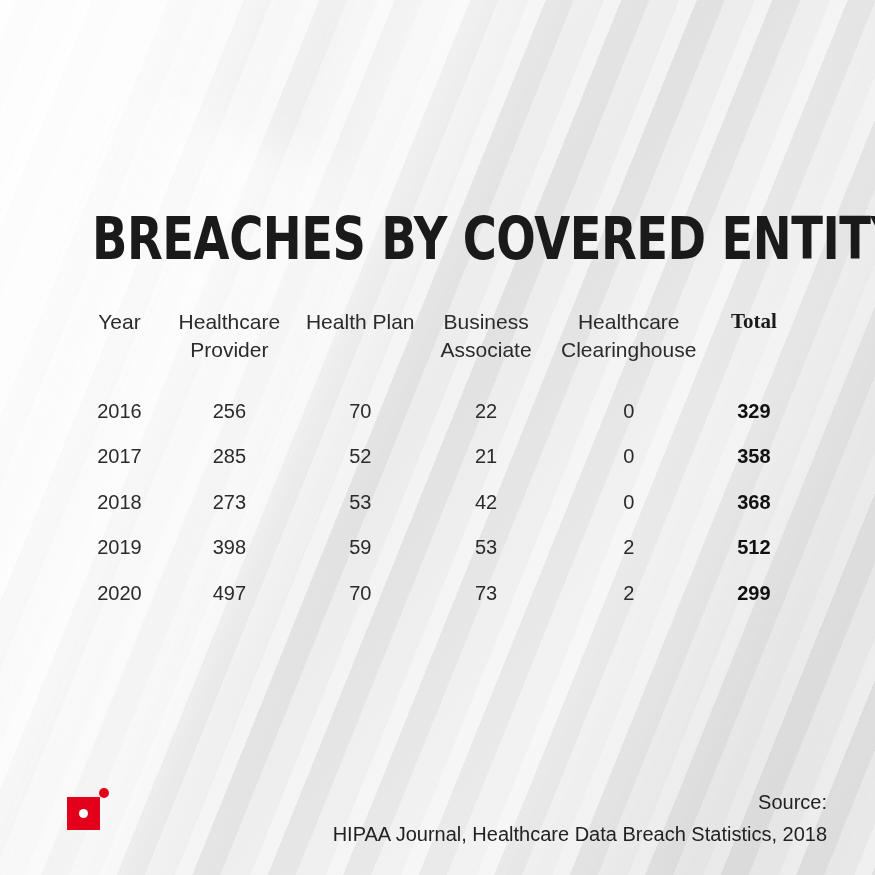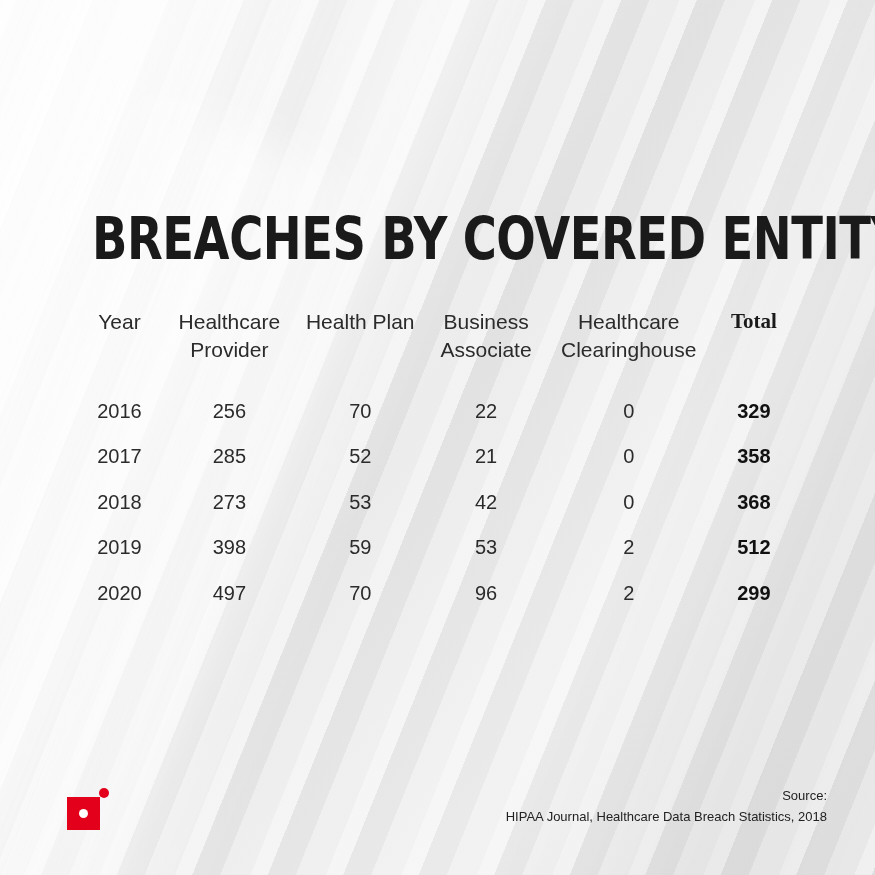--- a/index.html
+++ b/index.html
@@ -237,7 +237,7 @@
         <td>2020</td>
         <td>497</td>
         <td>70</td>
-        <td>96</td>
+        <td>73</td>
         <td>2</td>
         <td class="total-cell">299</td>
       </tr>

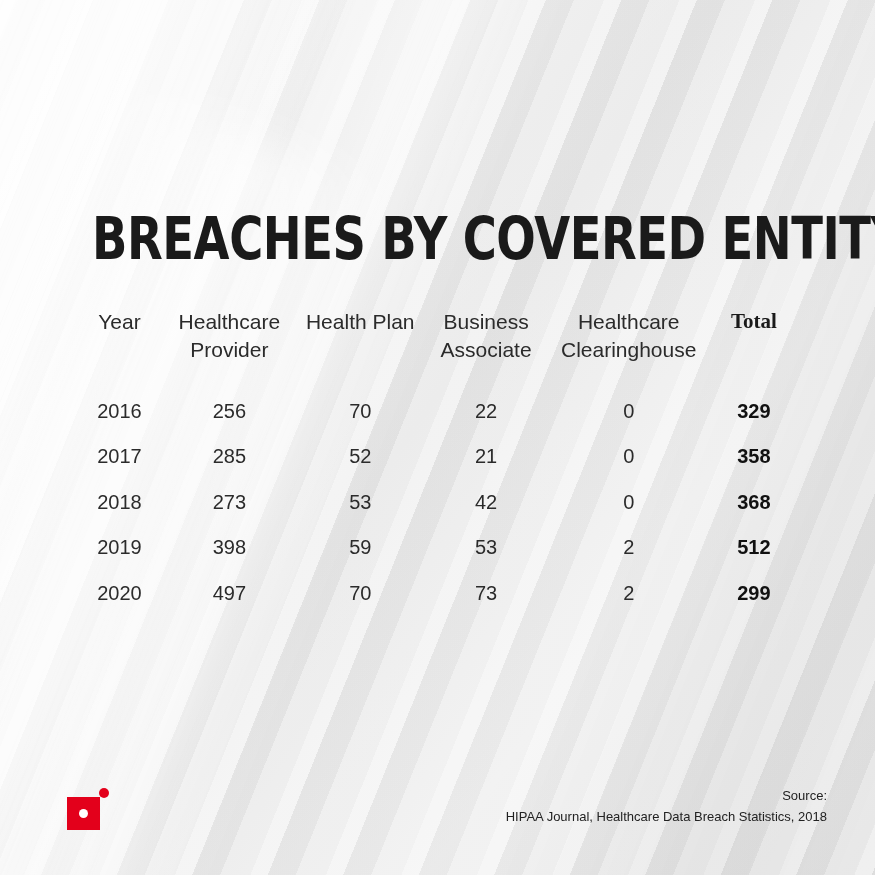--- a/index.html
+++ b/index.html
@@ -150,7 +150,7 @@
     right: 48px;
     top: 786px;
     text-align: right;
-    font-size: 13px;
+    font-size: 20px;
     line-height: 1.6;
     color: #222222;
   }

